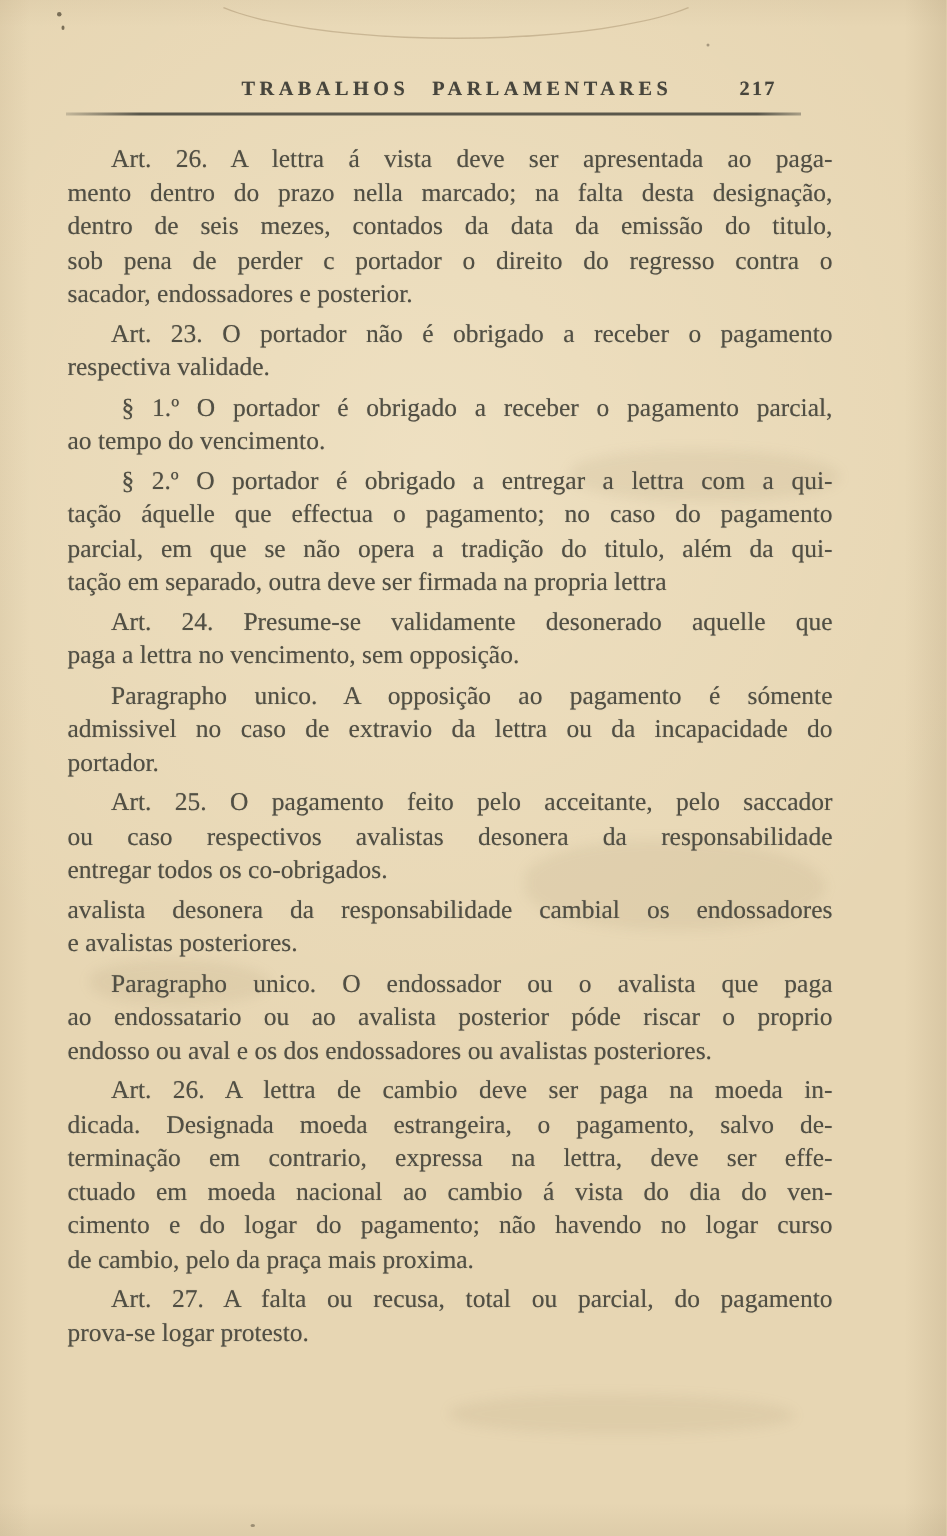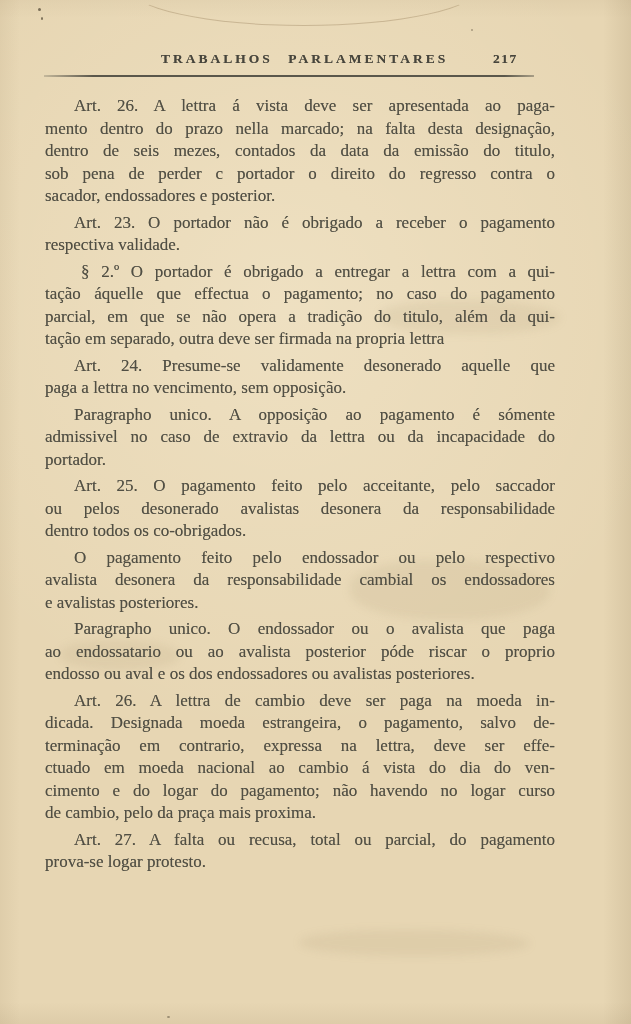--- a/index.html
+++ b/index.html
@@ -94,6 +94,10 @@
       <div class="line last">respectiva validade.</div>
     </div>
     <div class="para section">
+      <div class="line first">§ 1.º O portador é obrigado a receber o pagamento parcial,</div>
+      <div class="line last">ao tempo do vencimento.</div>
+    </div>
+    <div class="para section">
       <div class="line first">§ 2.º O portador é obrigado a entregar a lettra com a qui-</div>
       <div class="line">tação áquelle que effectua o pagamento; no caso do pagamento</div>
       <div class="line">parcial, em que se não opera a tradição do titulo, além da qui-</div>

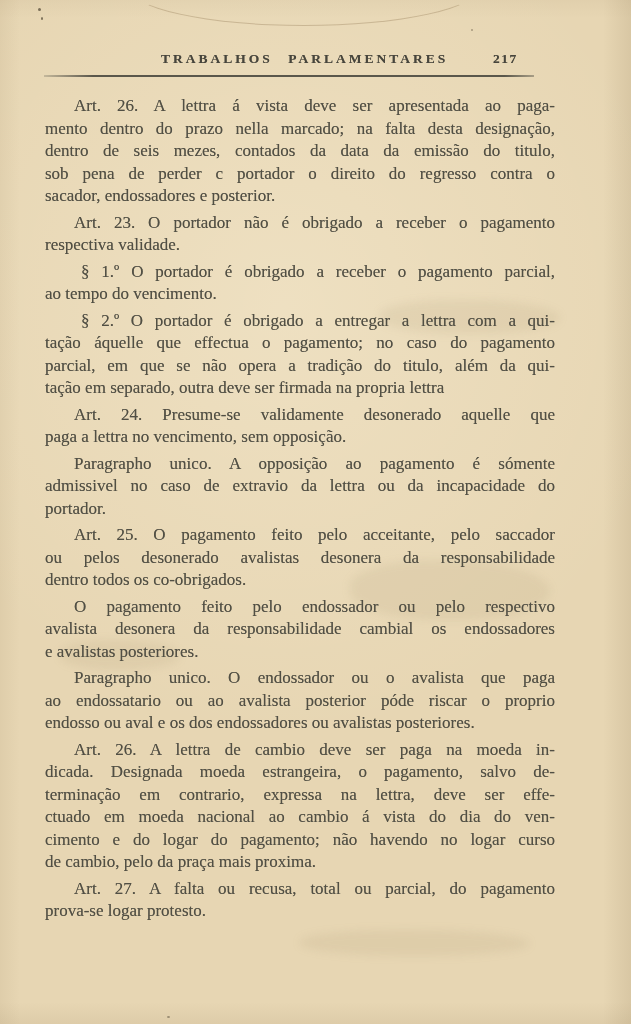--- a/index.html
+++ b/index.html
@@ -114,7 +114,7 @@
     </div>
     <div class="para article">
       <div class="line first">Art. 25. O pagamento feito pelo acceitante, pelo saccador</div>
-      <div class="line">ou pelos desonerado avalistas desonera da responsabilidade</div>
+      <div class="line">ou caso respectivos avalistas desonera da responsabilidade</div>
       <div class="line last">dentro todos os co-obrigados.</div>
     </div>
     <div class="para article">

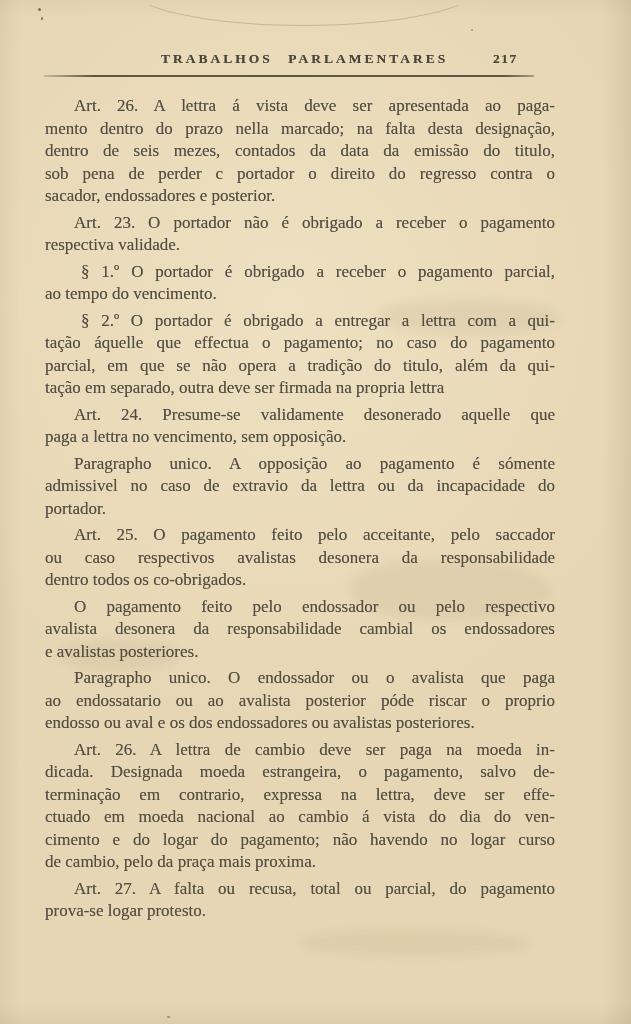--- a/index.html
+++ b/index.html
@@ -115,7 +115,7 @@
     <div class="para article">
       <div class="line first">Art. 25. O pagamento feito pelo acceitante, pelo saccador</div>
       <div class="line">ou caso respectivos avalistas desonera da responsabilidade</div>
-      <div class="line last">dentro todos os co-obrigados.</div>
+      <div class="line last">entregar todos os co-obrigados.</div>
     </div>
     <div class="para article">
       <div class="line first">O pagamento feito pelo endossador ou pelo respectivo</div>

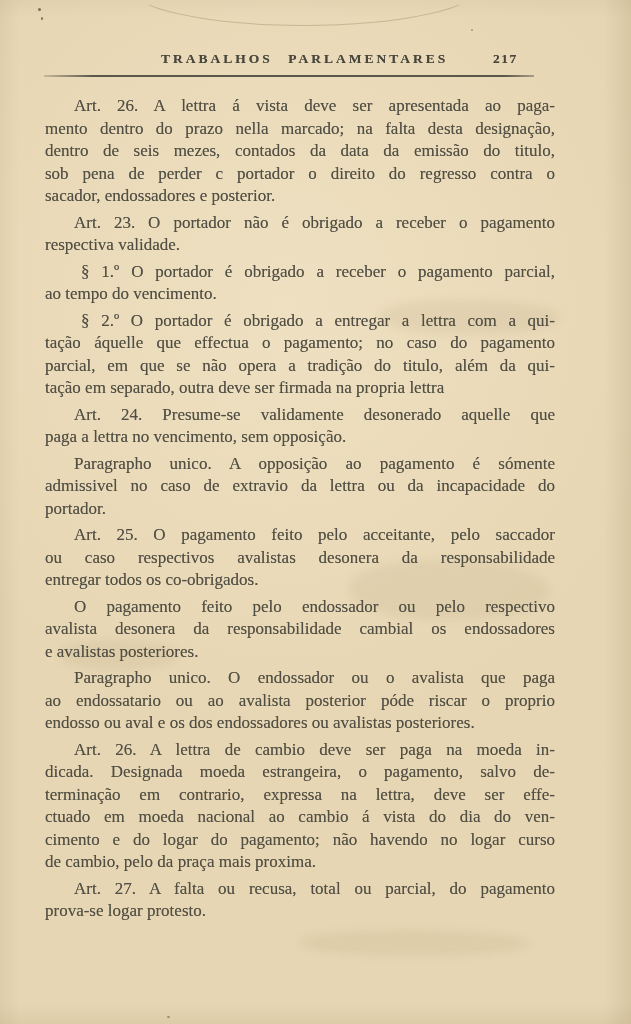--- a/index.html
+++ b/index.html
@@ -118,7 +118,6 @@
       <div class="line last">entregar todos os co-obrigados.</div>
     </div>
     <div class="para article">
-      <div class="line first">O pagamento feito pelo endossador ou pelo respectivo</div>
       <div class="line">avalista desonera da responsabilidade cambial os endossadores</div>
       <div class="line last">e avalistas posteriores.</div>
     </div>

